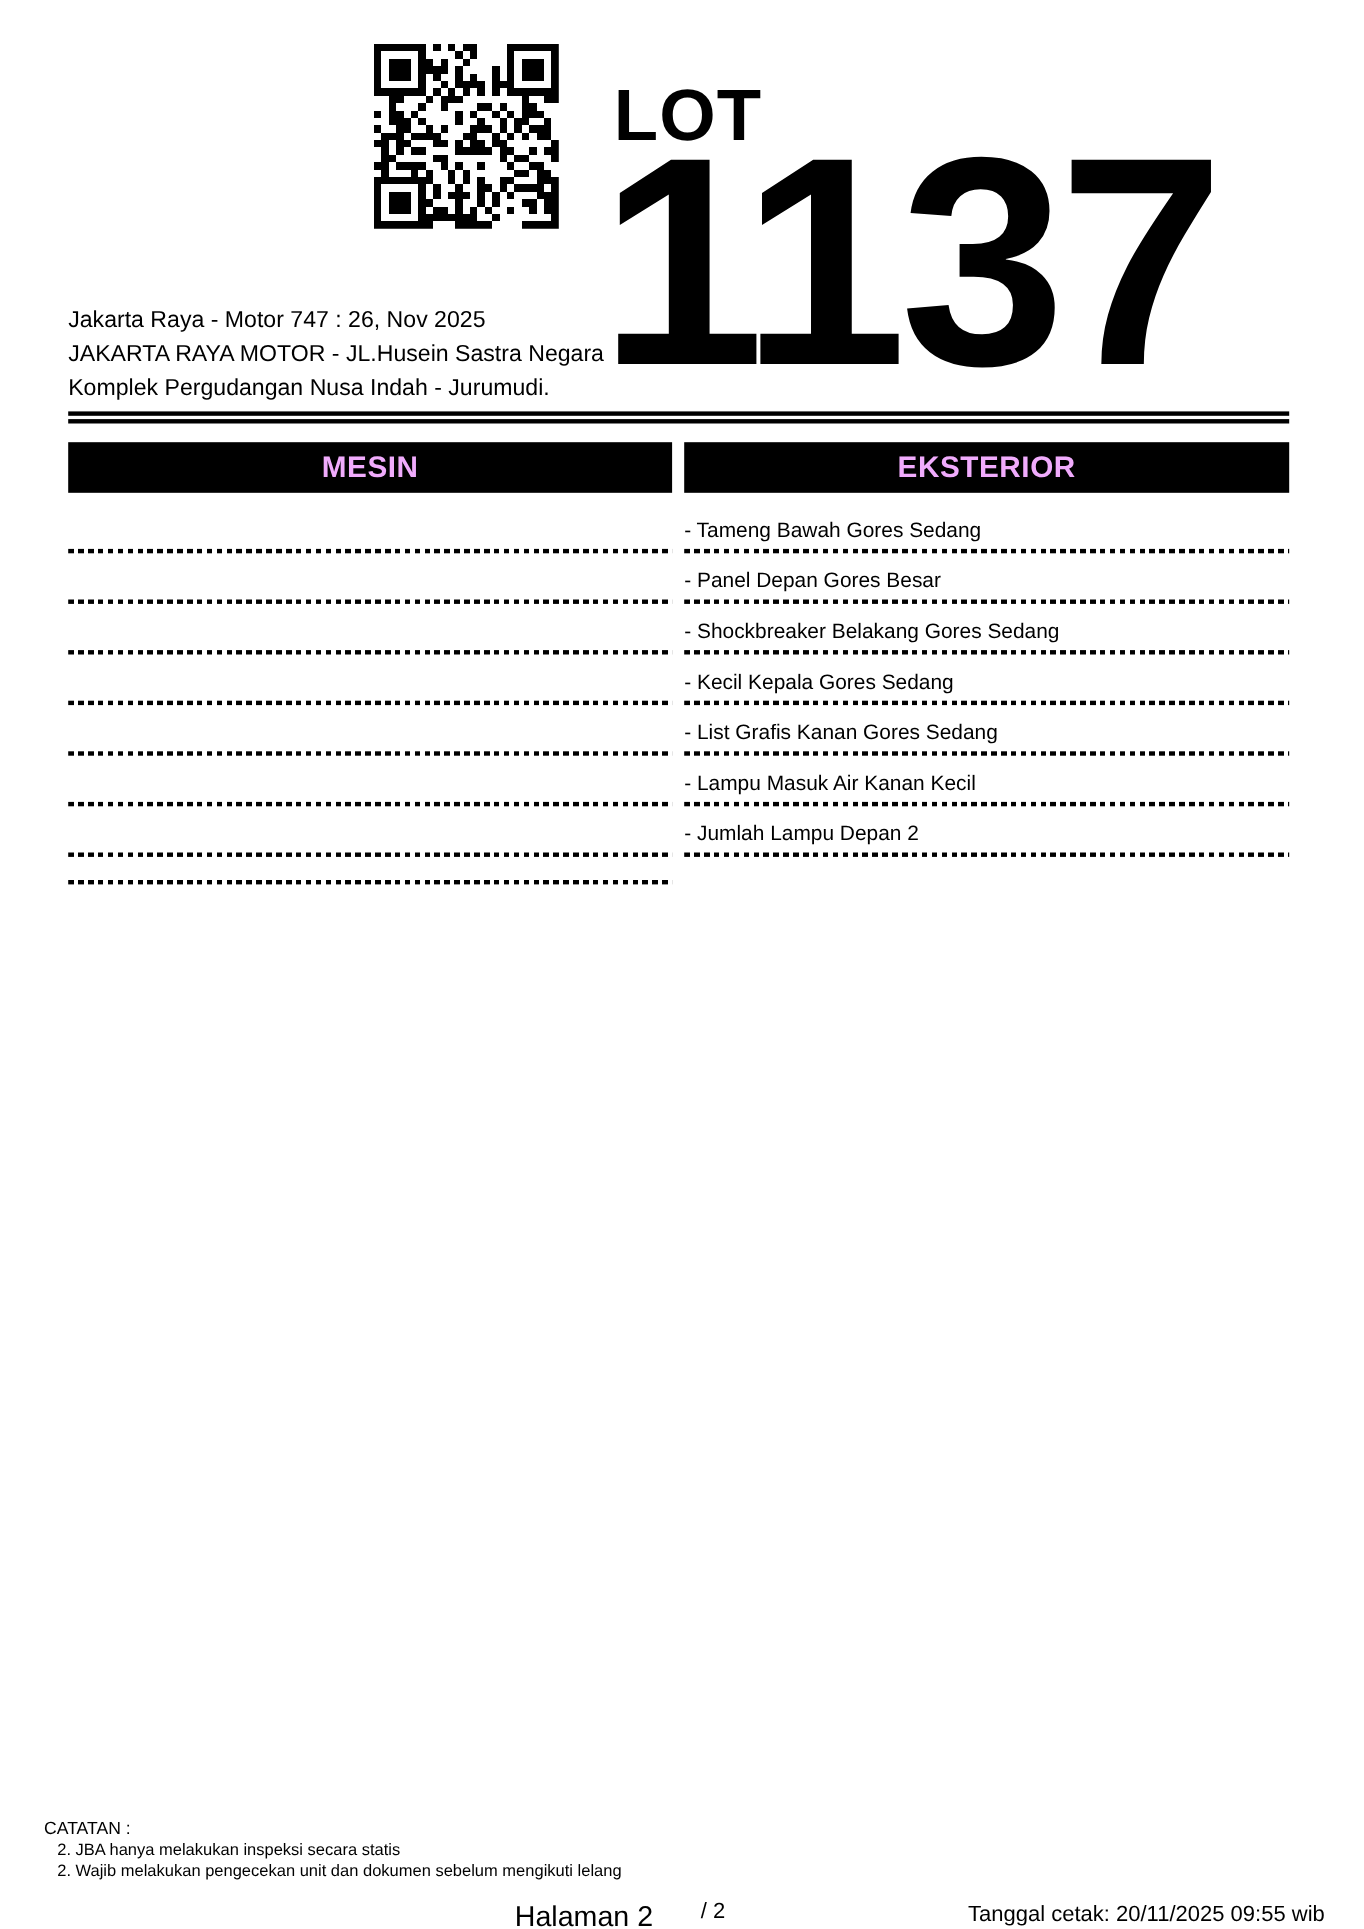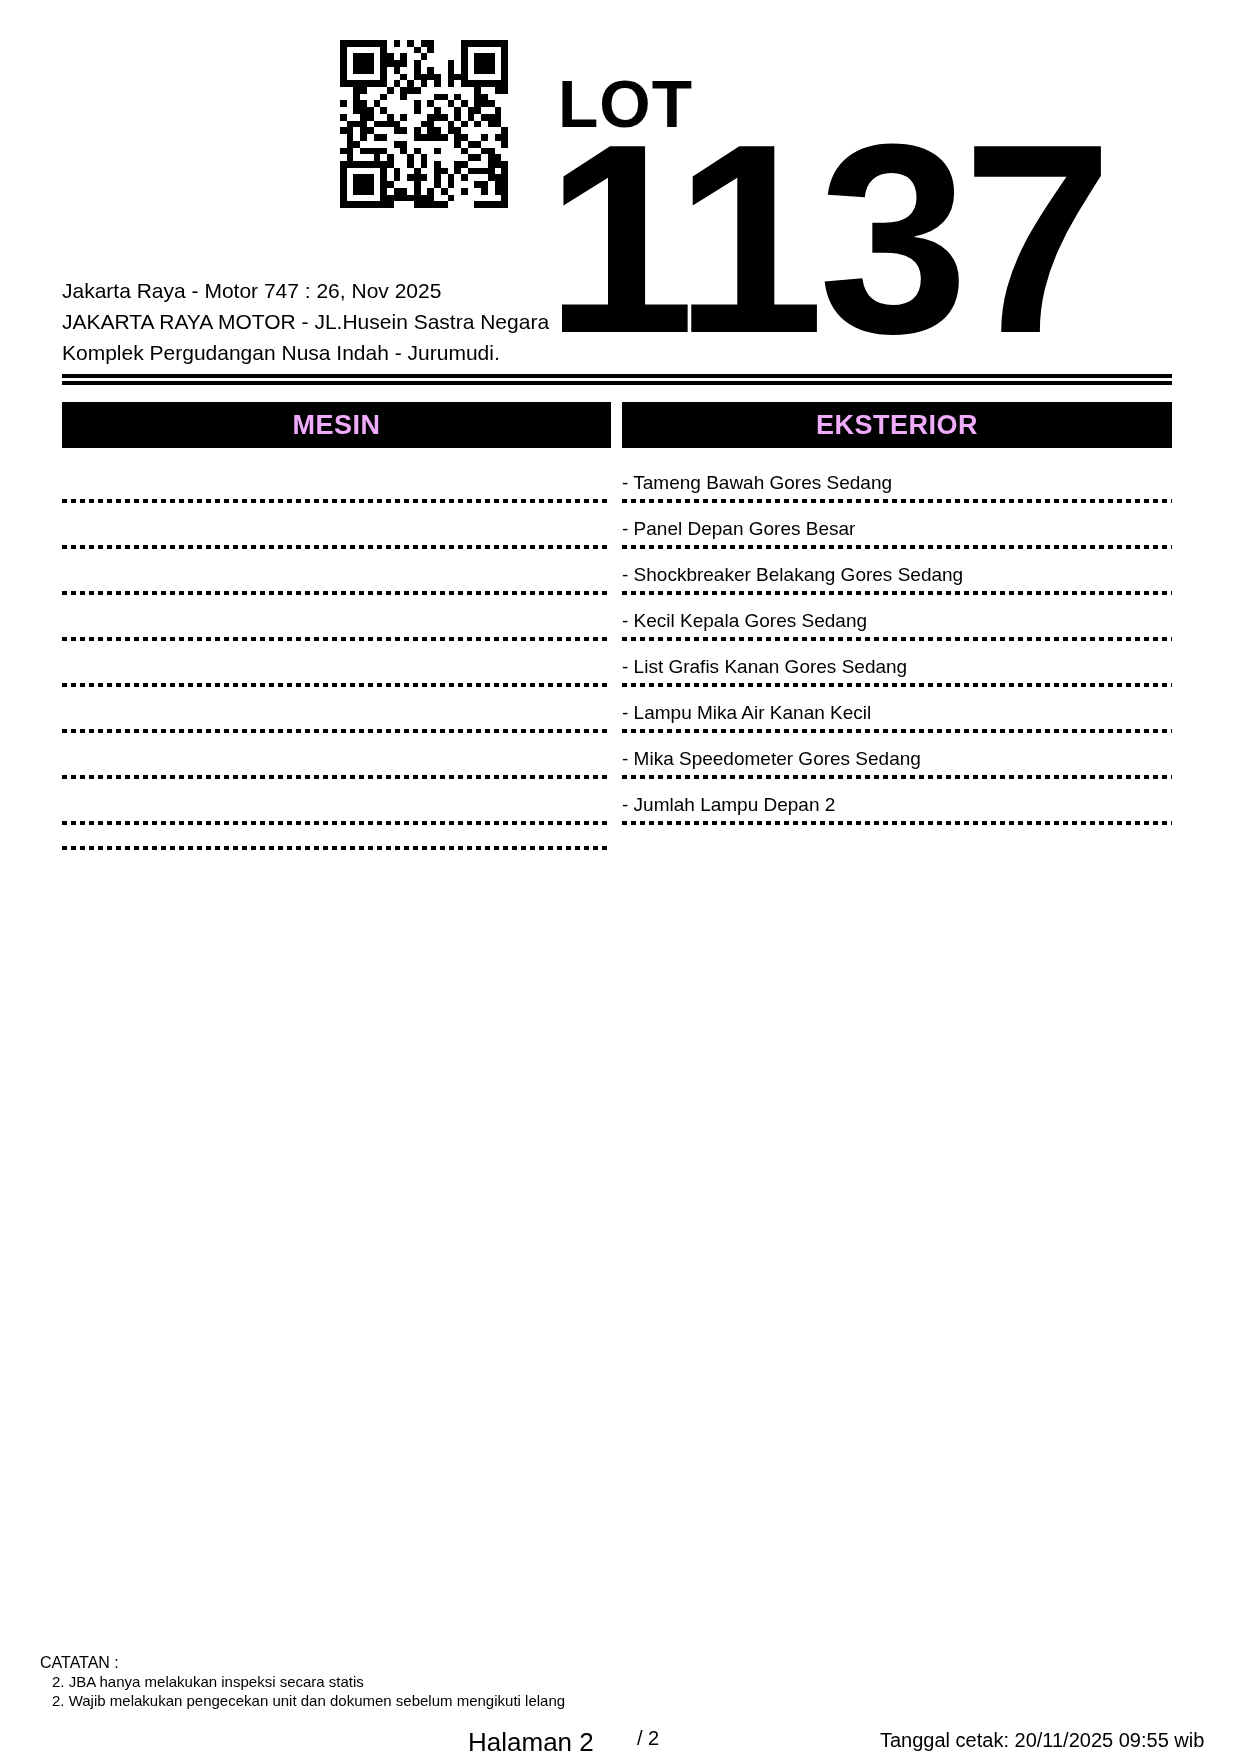--- a/index.html
+++ b/index.html
@@ -428,7 +428,7 @@
     <div class="trow">
       <div class="cell left"></div>
       <div class="cell right">
-        <span class="item-text">- Lampu Mika Air Kanan Kecil</span>
+        <span class="item-text">- Lampu Masuk Air Kanan Kecil</span>
       </div>
     </div>
     <div class="trow">

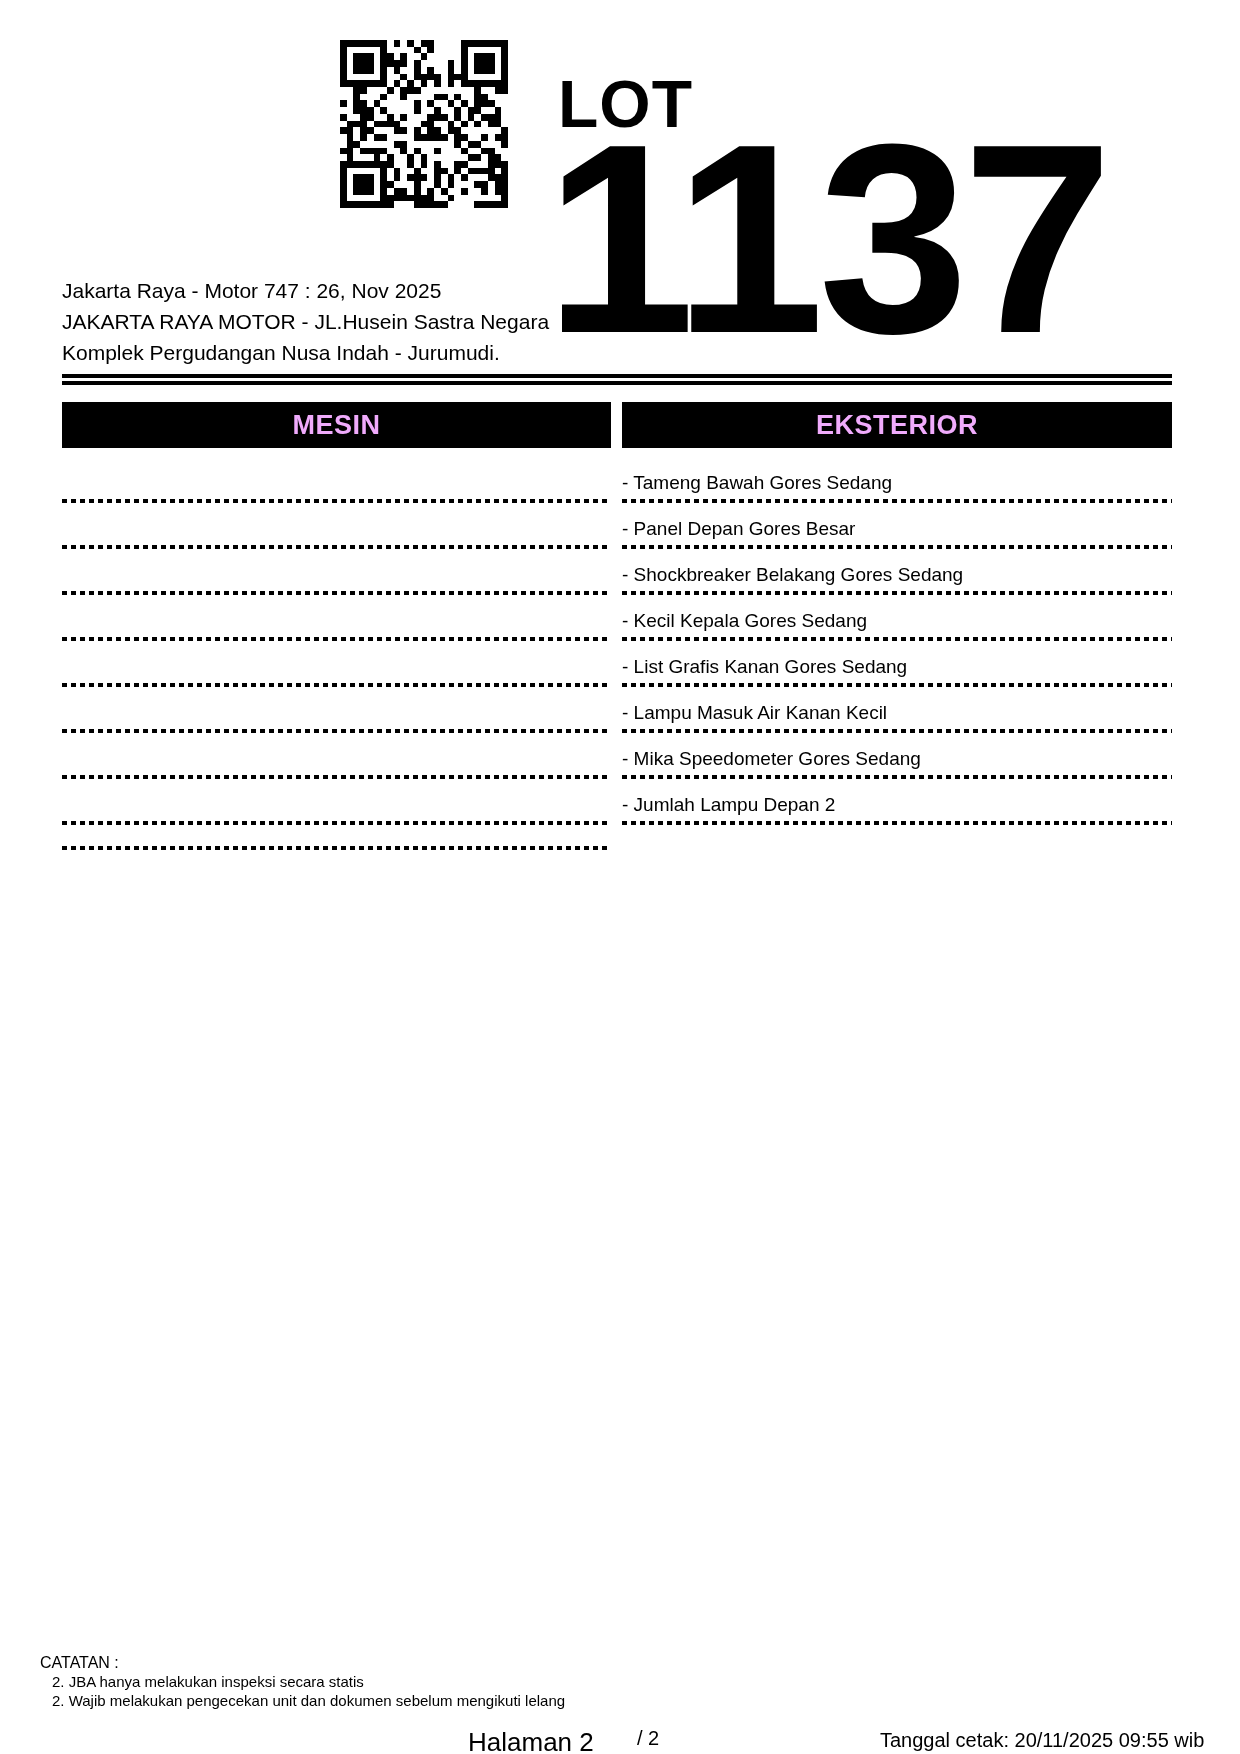--- a/index.html
+++ b/index.html
@@ -434,12 +434,6 @@
     <div class="trow">
       <div class="cell left"></div>
       <div class="cell right">
-        <span class="item-text">- Mika Speedometer Gores Sedang</span>
-      </div>
-    </div>
-    <div class="trow">
-      <div class="cell left"></div>
-      <div class="cell right">
         <span class="item-text">- Jumlah Lampu Depan 2</span>
       </div>
     </div>

